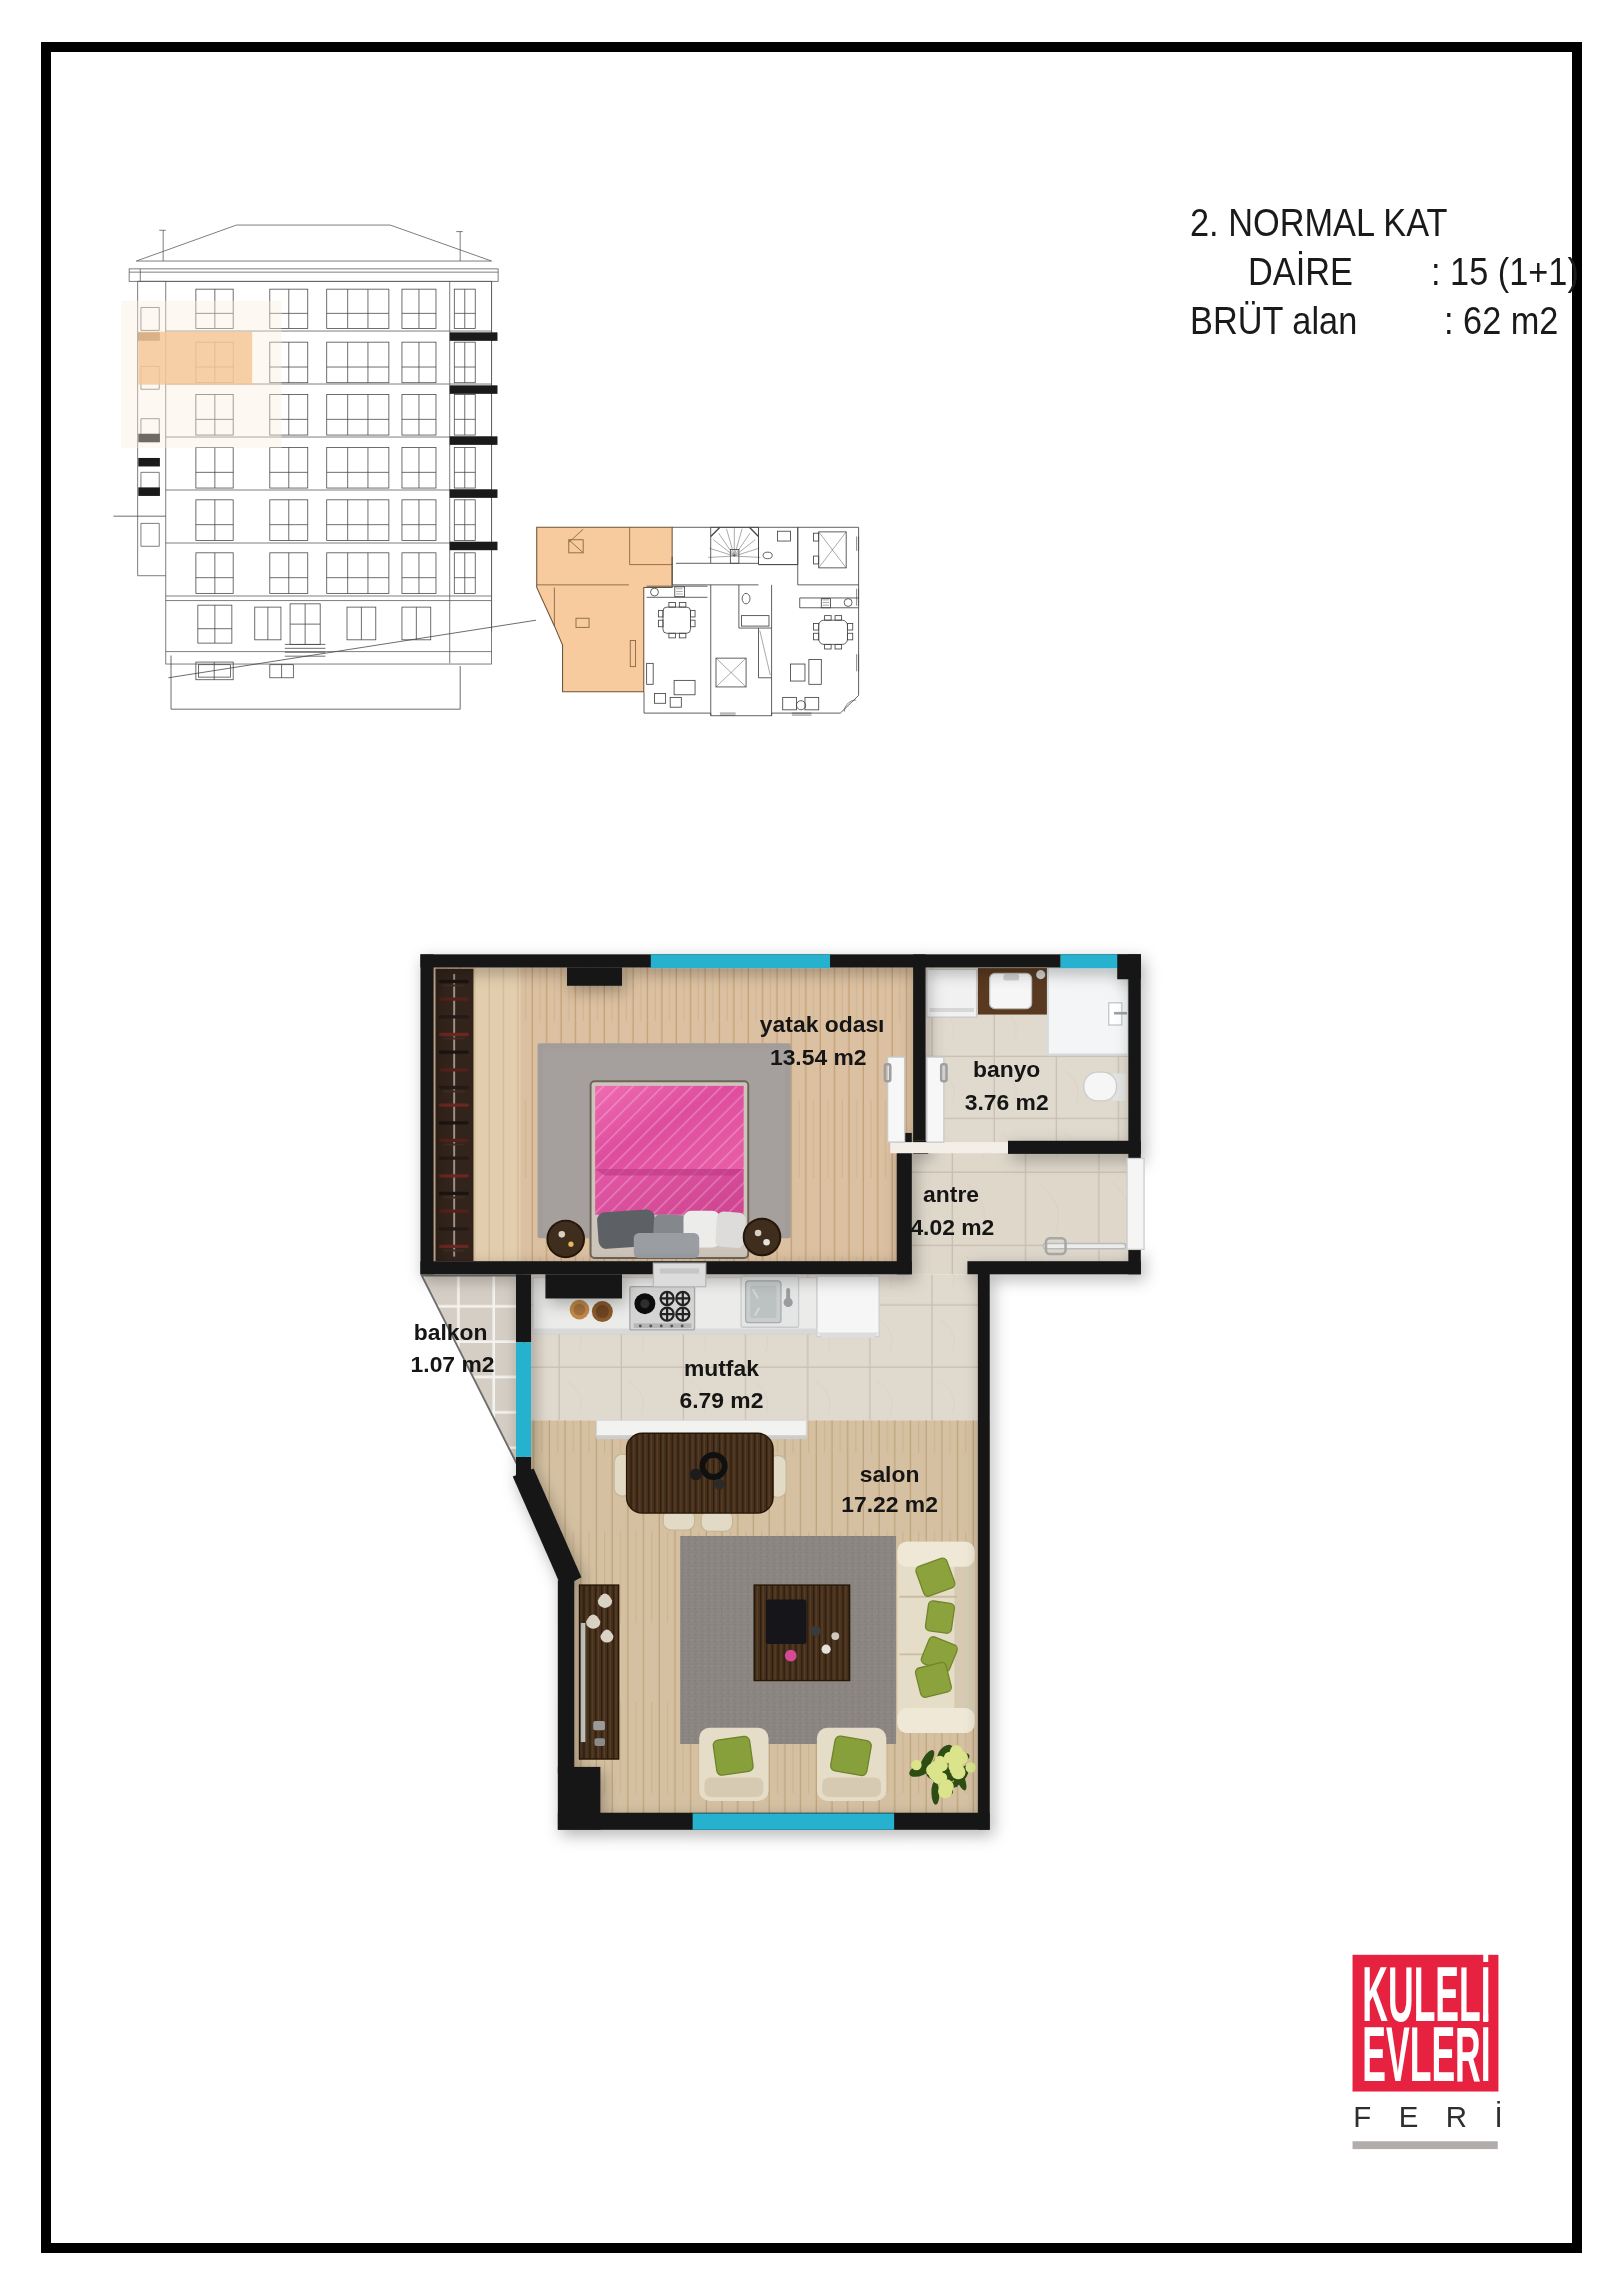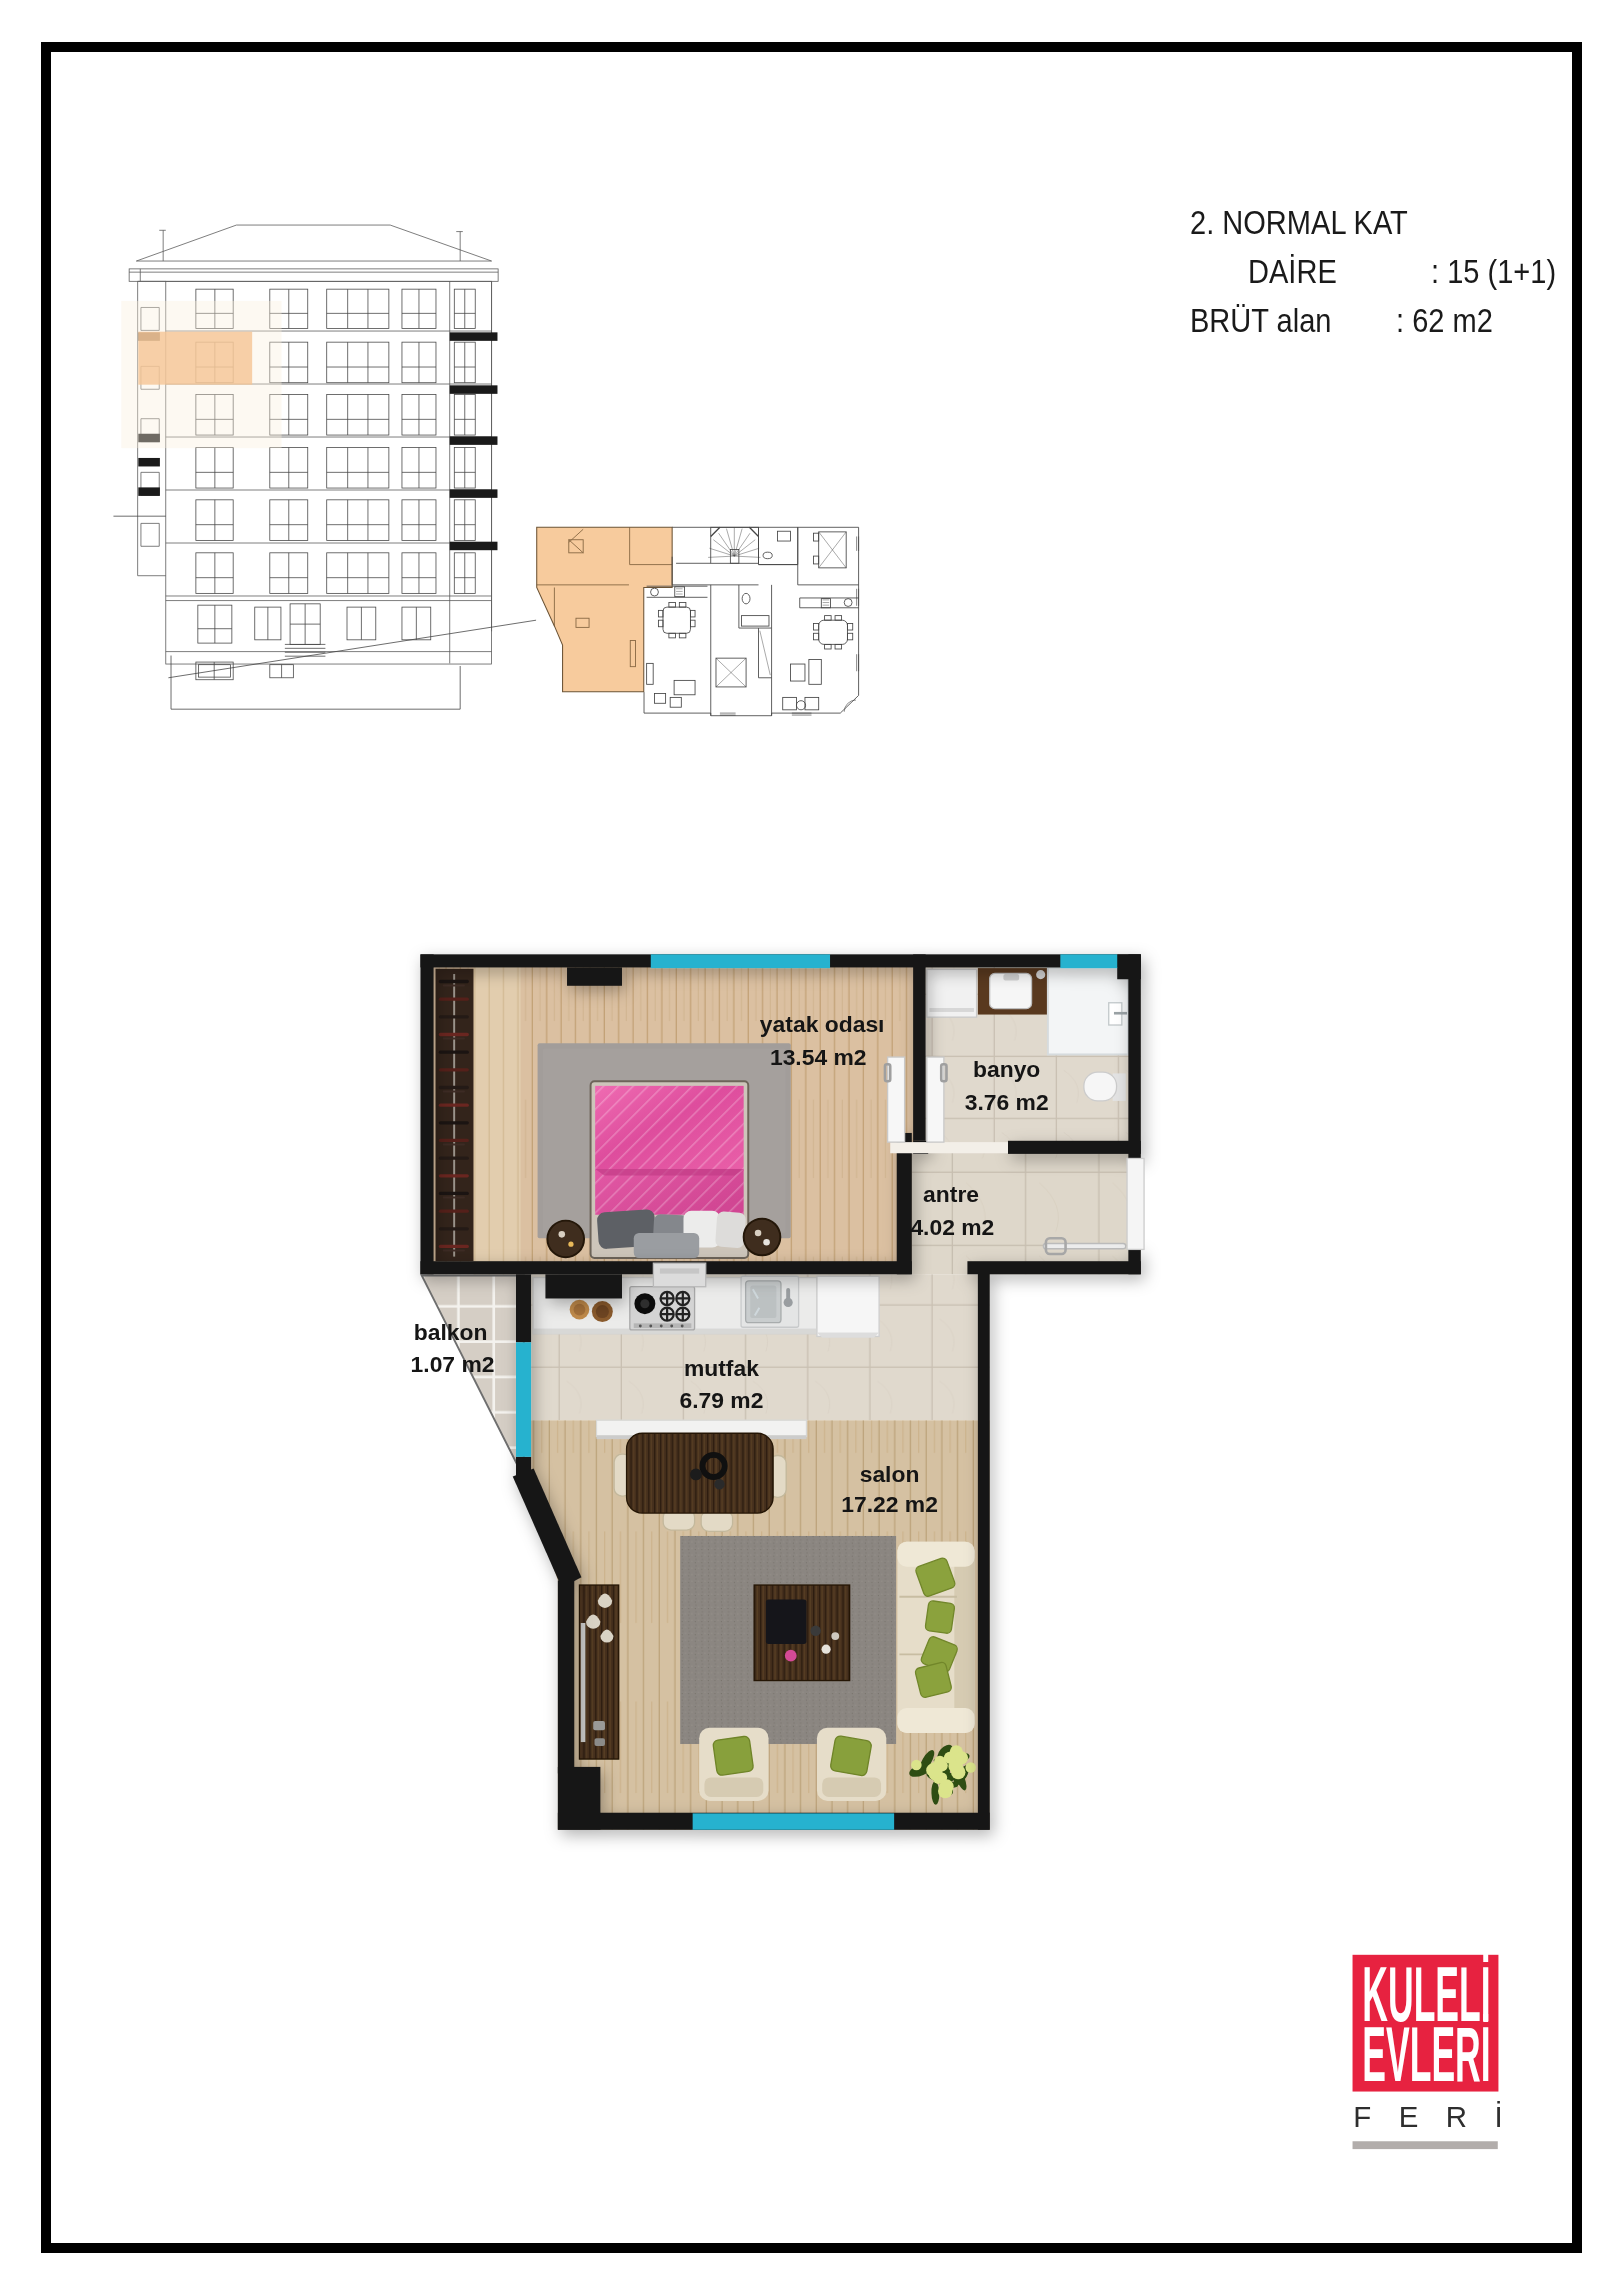--- a/index.html
+++ b/index.html
@@ -3,7 +3,7 @@
 <style>
 html,body{margin:0;padding:0;background:#ffffff}
 body{width:1623px;height:2295px;position:relative;overflow:hidden;font-family:"Liberation Sans",sans-serif}
-.t{position:absolute;color:#1a1a1a;font-size:33px;line-height:49px;white-space:pre}
+.t{position:absolute;color:#1a1a1a;font-size:39px;line-height:49px;white-space:pre}
 .sq{display:inline-block;transform:scaleX(0.88);transform-origin:0 50%}
 </style></head>
 <body>

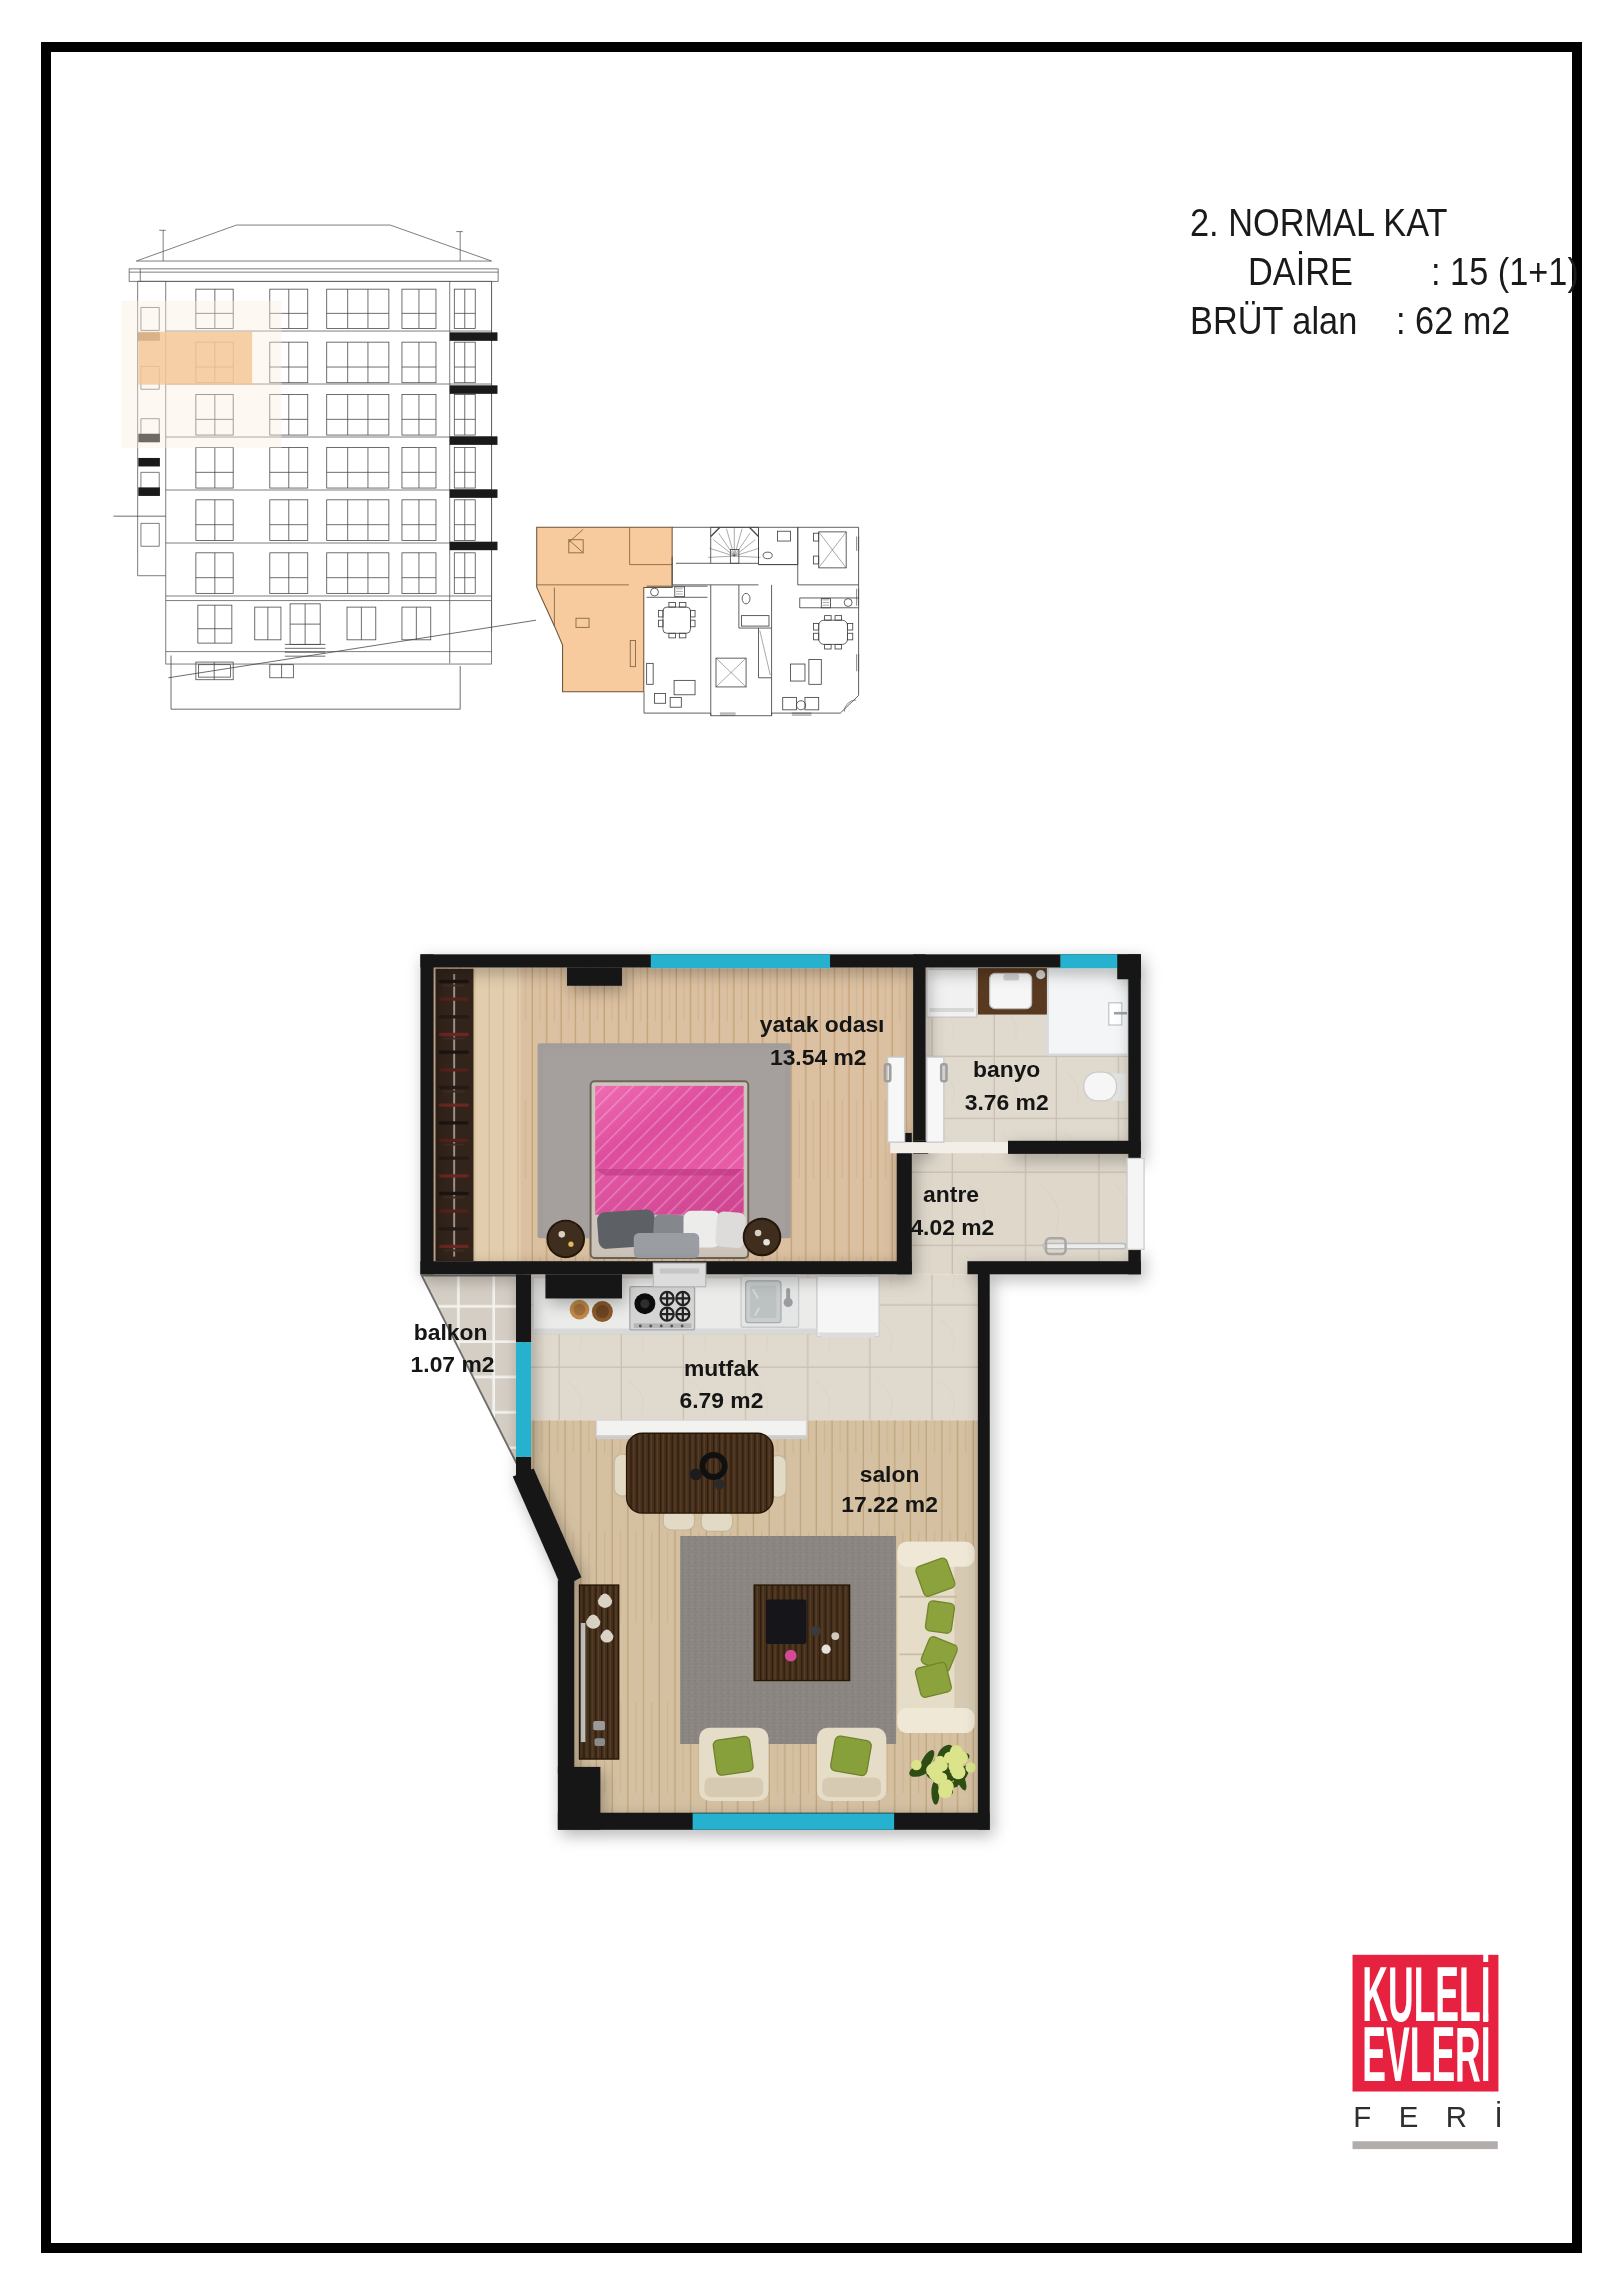--- a/index.html
+++ b/index.html
@@ -16,7 +16,7 @@
 <div class="t" style="left:1431px;top:247px"><span class="sq">: 15 (1+1)</span></div>
 
 <div class="t" style="left:1190px;top:296px"><span class="sq">BRÜT alan</span></div>
-<div class="t" style="left:1396px;top:296px"><span class="sq">: 62 m2</span></div>
+<div class="t" style="left:1444px;top:296px"><span class="sq">: 62 m2</span></div>
 
 <svg style="position:absolute;left:0px;top:0px" width="1623" height="2295" viewBox="0 0 2480 3508">
     <g stroke="#5a5a5a" stroke-width="1.2" fill="none">

